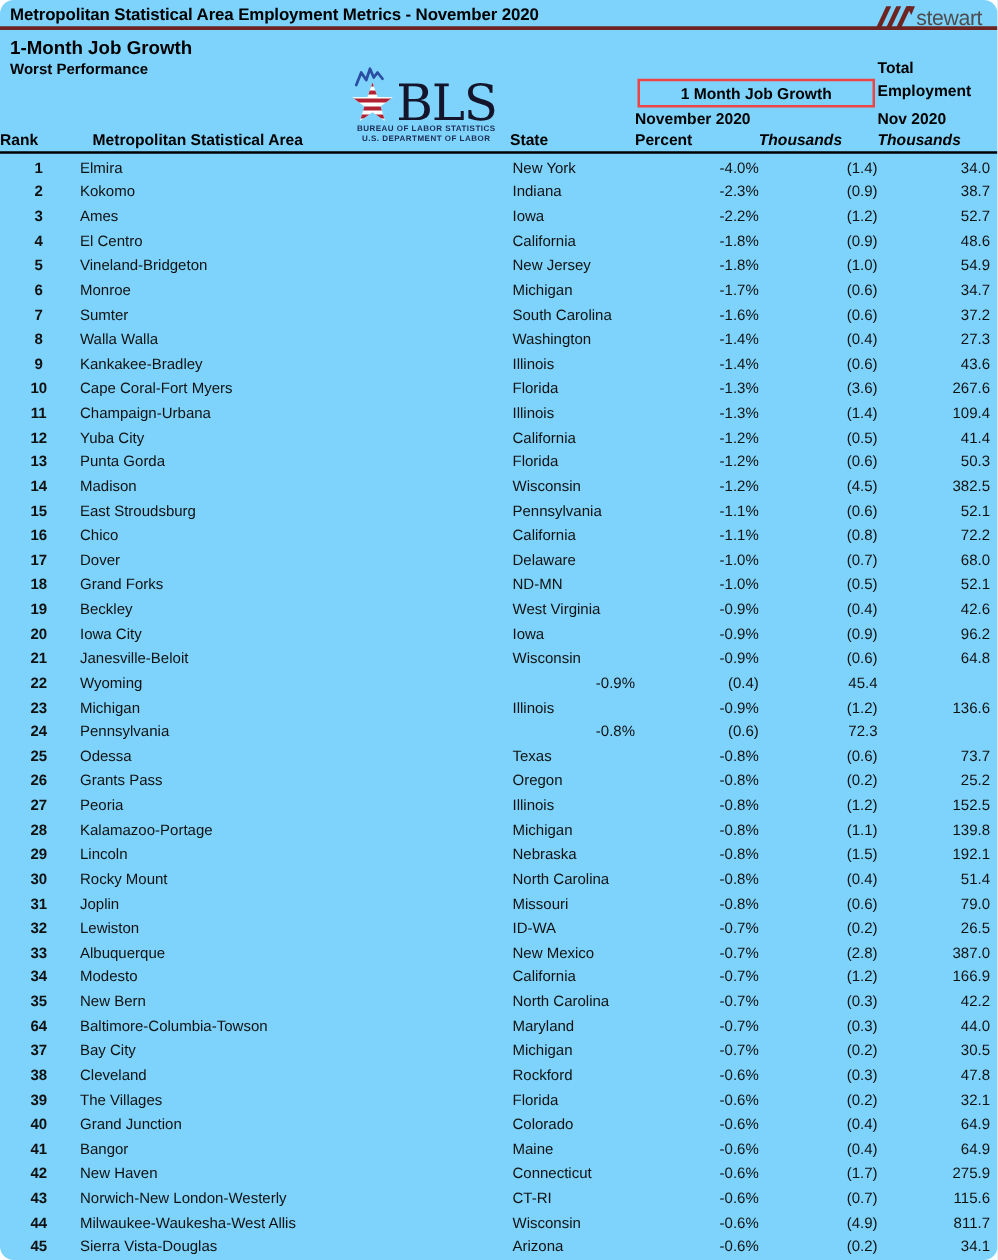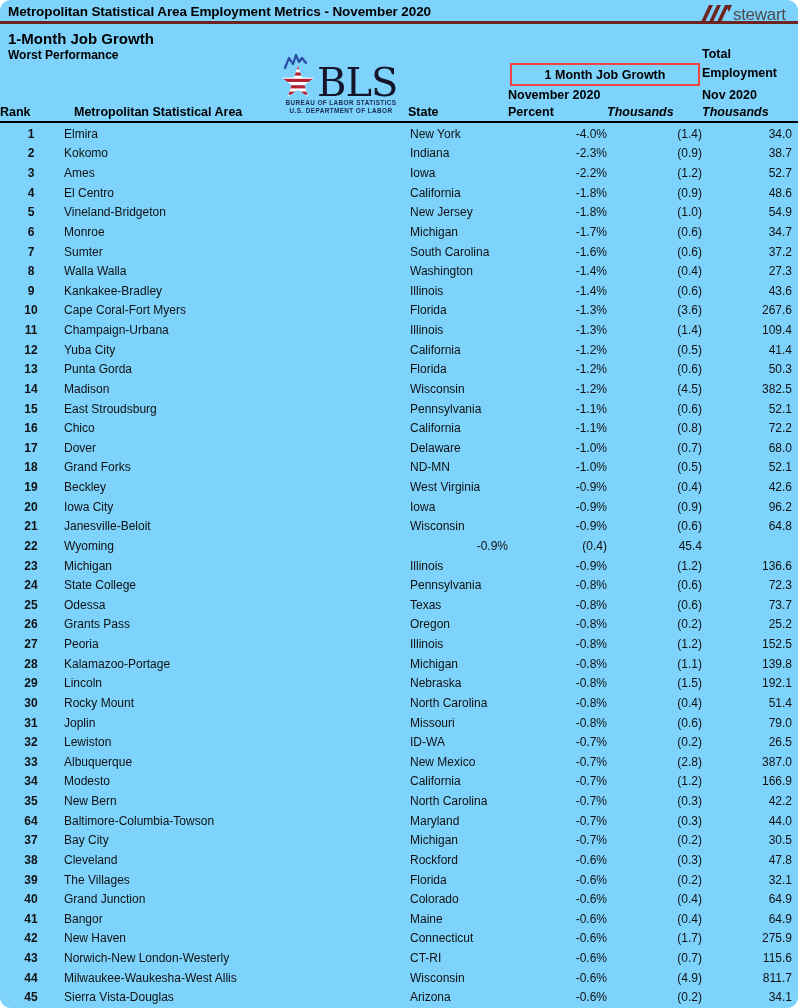--- a/index.html
+++ b/index.html
@@ -315,7 +315,6 @@
 
     <div class="row">
       <div class="c rank">24</div>
-      <div class="c msa">State College</div>
       <div class="c state">Pennsylvania</div>
       <div class="c pct">-0.8%</div>
       <div class="c chg">(0.6)</div>

